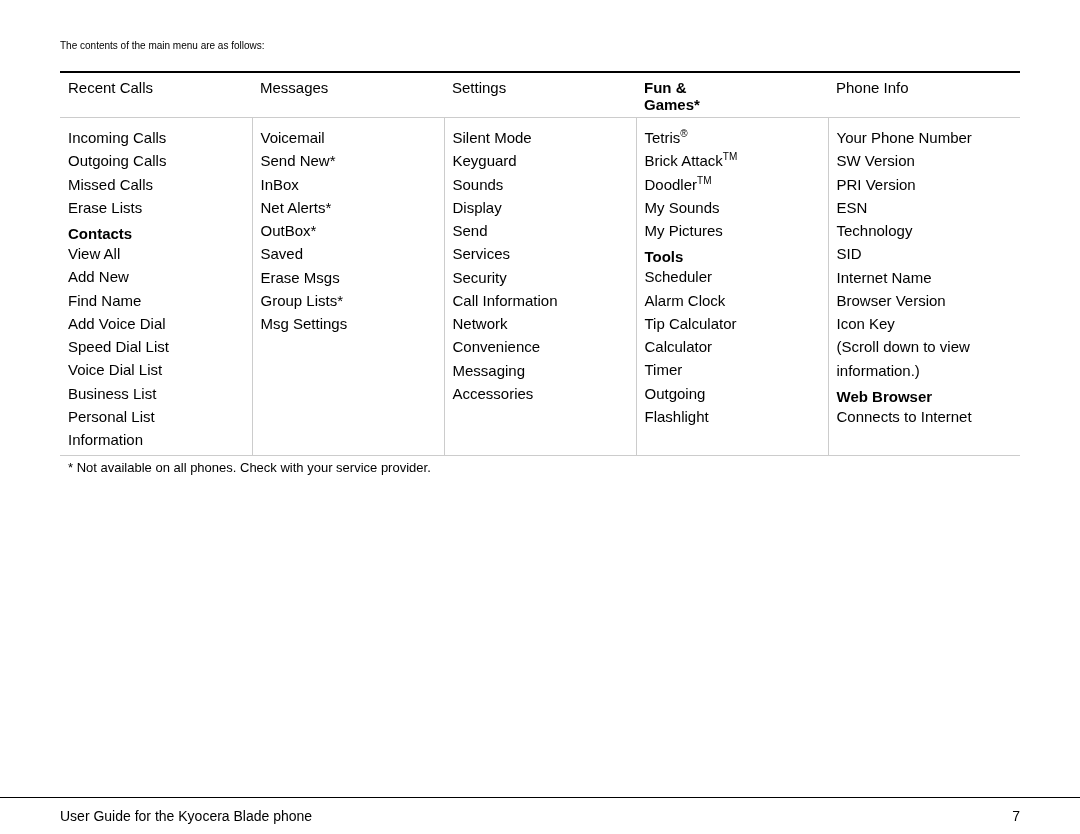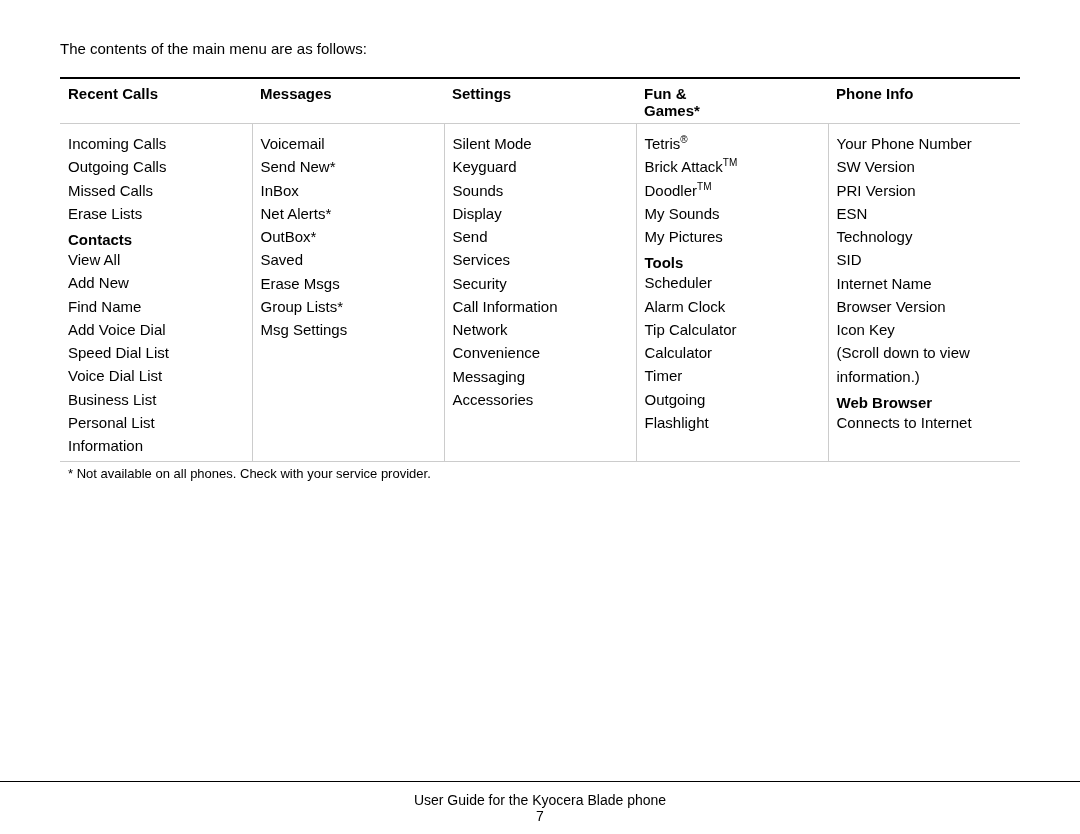--- a/index.html
+++ b/index.html
@@ -21,7 +21,7 @@
       margin-bottom: 16px;
     }
     .intro {
-      font-size: 15px;
+      font-size: 10px;
       margin-bottom: 20px;
     }
     table {

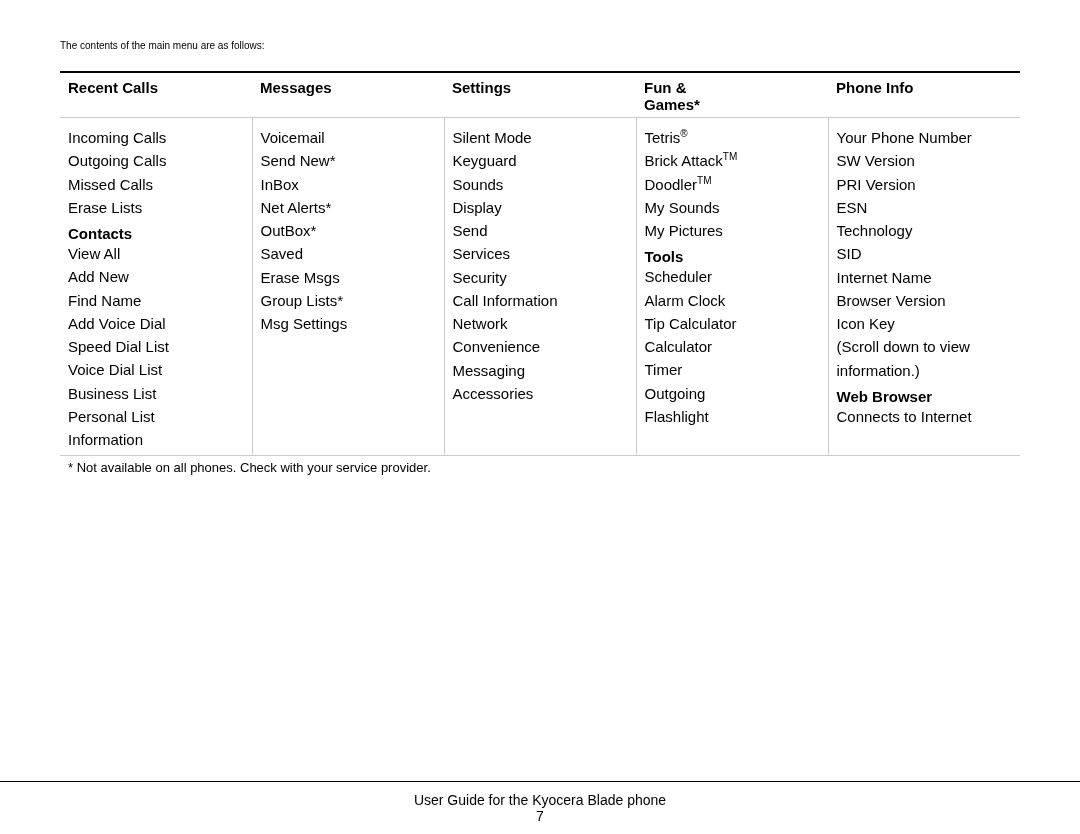--- a/index.html
+++ b/index.html
@@ -30,7 +30,7 @@
       table-layout: fixed;
     }
     th {
-      font-weight: bold;
+      font-weight: normal;
       font-size: 15px;
       text-align: left;
       border-top: 2px solid #000;

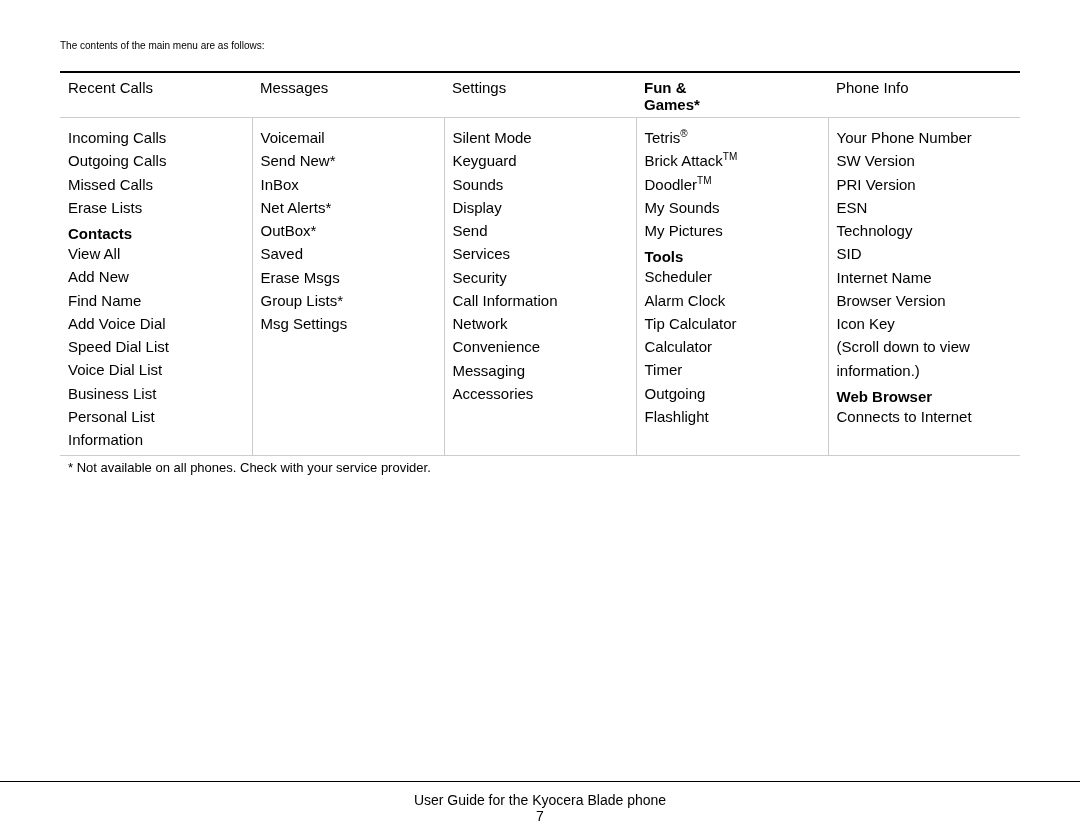--- a/index.html
+++ b/index.html
@@ -79,7 +79,6 @@
       justify-content: space-between;
       align-items: center;
       font-size: 14px;
-      flex-direction: column;
     }
     sup {
       font-size: 10px;

